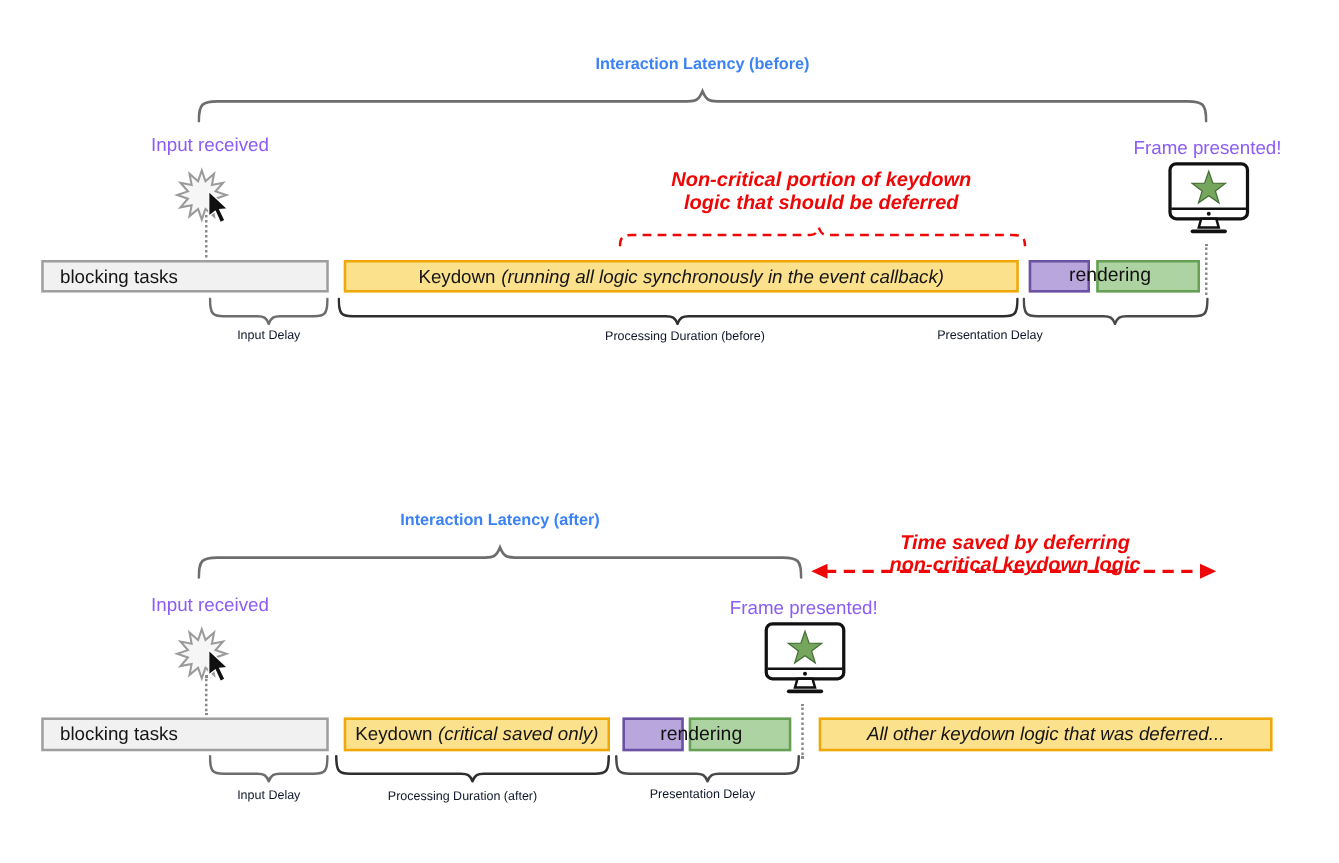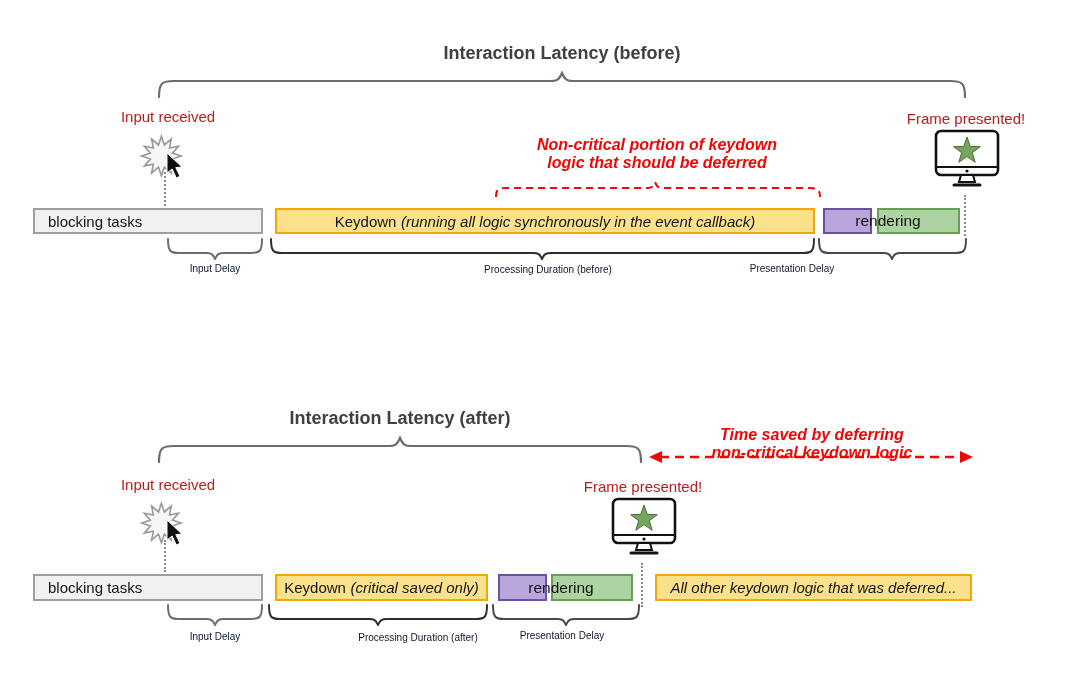--- a/index.html
+++ b/index.html
@@ -9,7 +9,7 @@
   }
   .abs{position:absolute;}
   .ctr{transform:translateX(-50%);white-space:nowrap;}
-  .title{font-size:18px;font-weight:700;color:#404040;}
+  .title{font-size:13px;font-weight:700;color:#3b82f6;}
   .small-label{font-size:15px;color:#b91c1c;}
   .dur-label{font-size:10px;color:#0f172a;}
   .red-note{

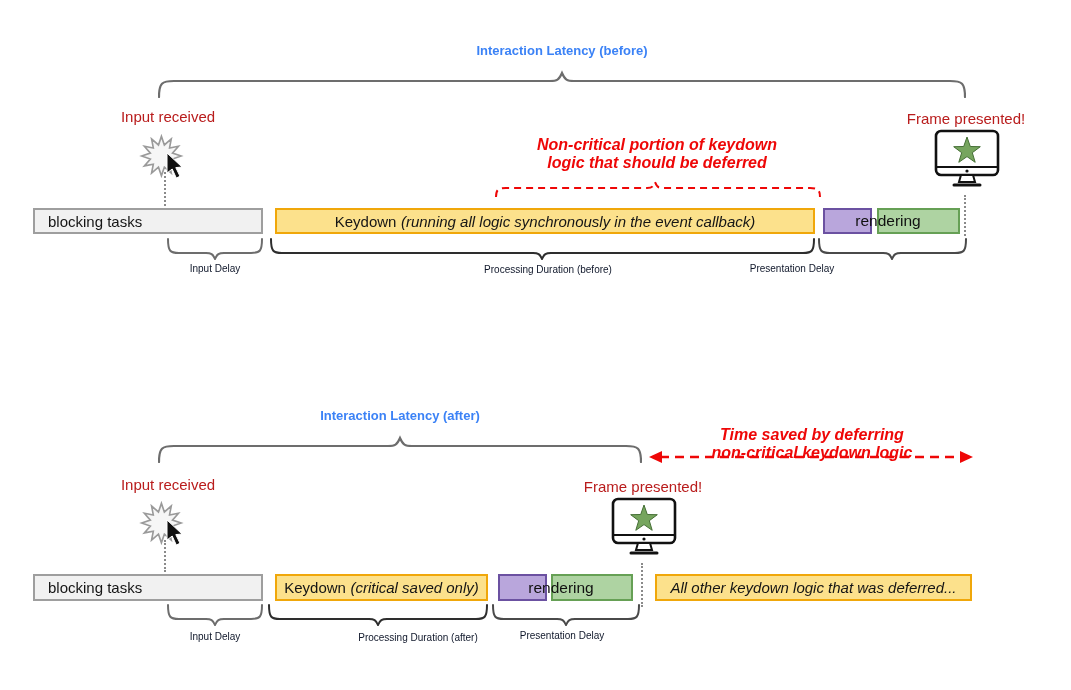--- a/index.html
+++ b/index.html
@@ -10,7 +10,7 @@
   .abs{position:absolute;}
   .ctr{transform:translateX(-50%);white-space:nowrap;}
   .title{font-size:13px;font-weight:700;color:#3b82f6;}
-  .small-label{font-size:15px;color:#b91c1c;}
+  .small-label{font-size:15px;color:#8b5cf6;}
   .dur-label{font-size:10px;color:#0f172a;}
   .red-note{
     color:#ee0707;font-weight:700;font-style:italic;font-size:16px;

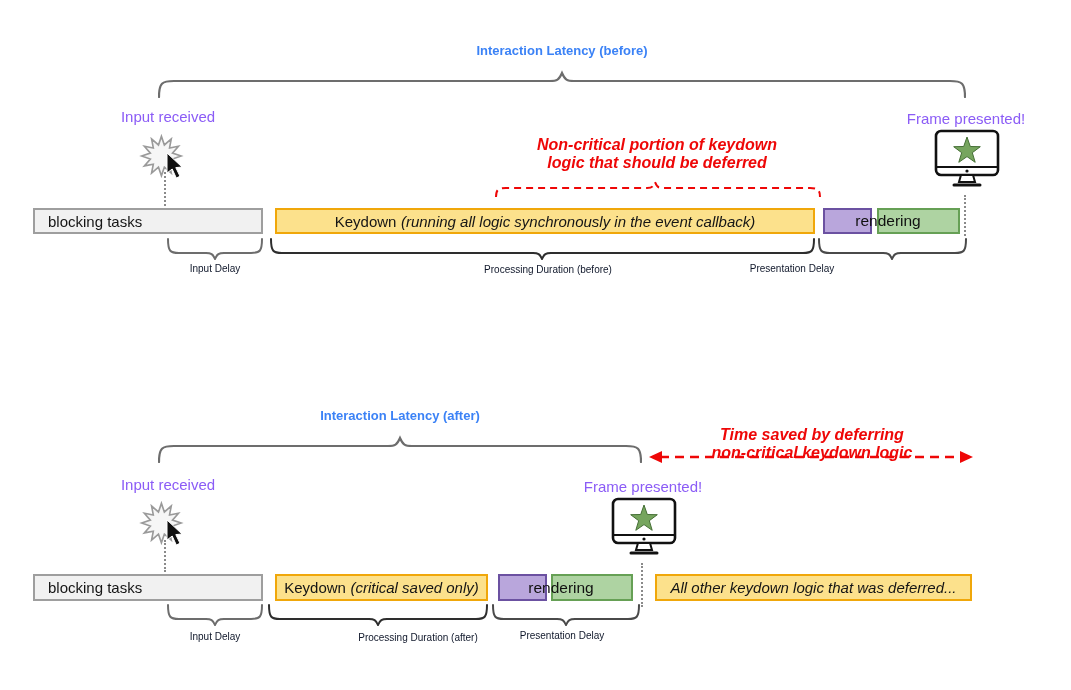--- a/index.html
+++ b/index.html
@@ -148,7 +148,7 @@
 <div class="bar tall bar-purple" style="left:498px;top:574px;width:49px;"></div>
 <div class="bar tall bar-green" style="left:551px;top:574px;width:82px;"></div>
 <div class="render-lbl" style="left:561px;top:575px;">rendering</div>
-<div class="bar tall bar-yellow" style="left:655px;top:574px;width:317px;">
+<div class="bar tall bar-yellow" style="left:655px;top:574px;width:363px;">
   <span class="deferred-txt">All other keydown logic that was deferred...</span>
 </div>
 

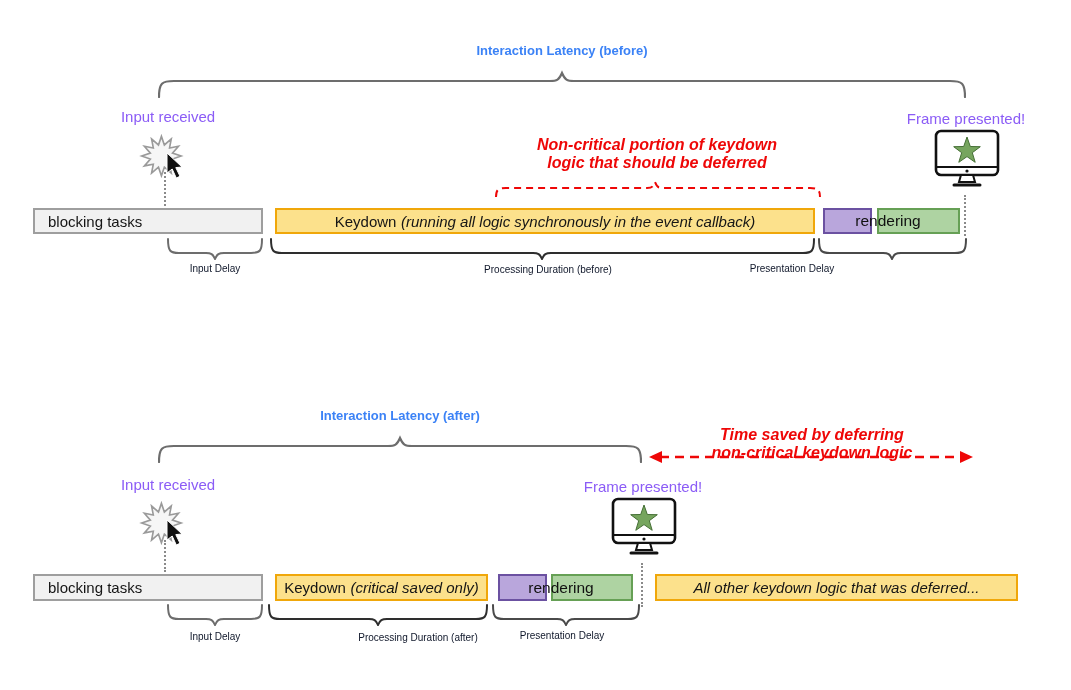--- a/index.html
+++ b/index.html
@@ -163,7 +163,7 @@
 </svg>
 
 <div class="abs ctr dur-label" style="left:215px;top:631px;">Input Delay</div>
-<div class="abs ctr dur-label" style="left:370px;top:632px;margin-left:48px;">Processing Duration (after)</div>
+<div class="abs ctr dur-label" style="left:370px;top:632px;">Processing Duration (after)</div>
 <div class="abs ctr dur-label" style="left:562px;top:630px;">Presentation Delay</div>
 
 </body></html>

